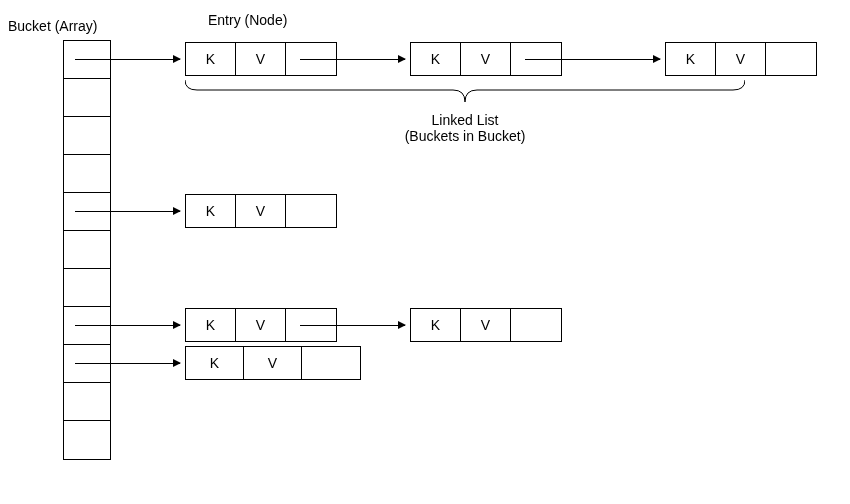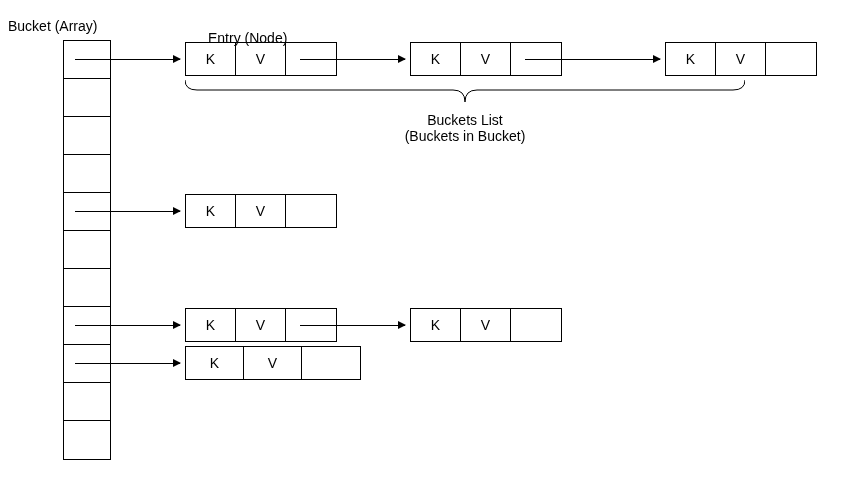--- a/index.html
+++ b/index.html
@@ -82,7 +82,7 @@
 <body>
 
 <div class="label" style="left:8px; top:18px;">Bucket (Array)</div>
-<div class="label" style="left:208px; top:30px;">Entry (Node)</div>
+<div class="label" style="left:208px; top:12px;">Entry (Node)</div>
 
 <div class="bucket-array">
   <div class="bucket-cell"></div>

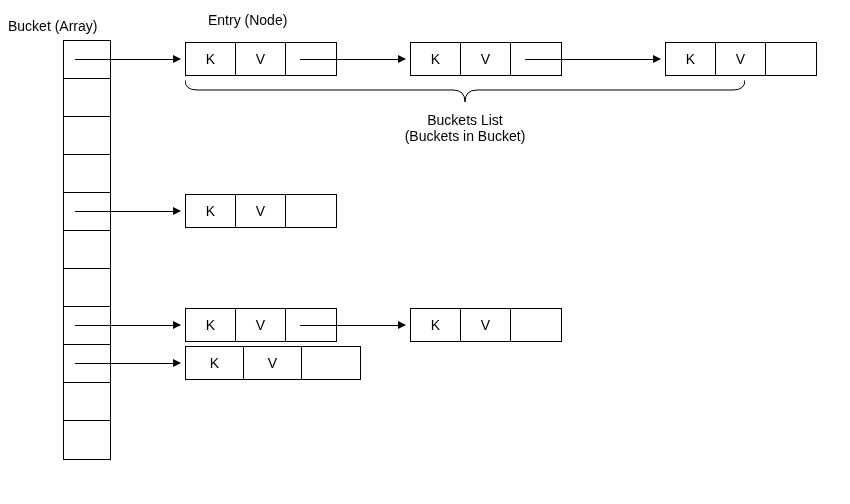--- a/index.html
+++ b/index.html
@@ -124,7 +124,7 @@
 </div>
 
 <div class="caption" style="left:355px; top:112px; width:220px;">
-  <div>Buckets List</div>
+  <div>Linked List</div>
   <div>(Buckets in Bucket)</div>
 </div>
 

